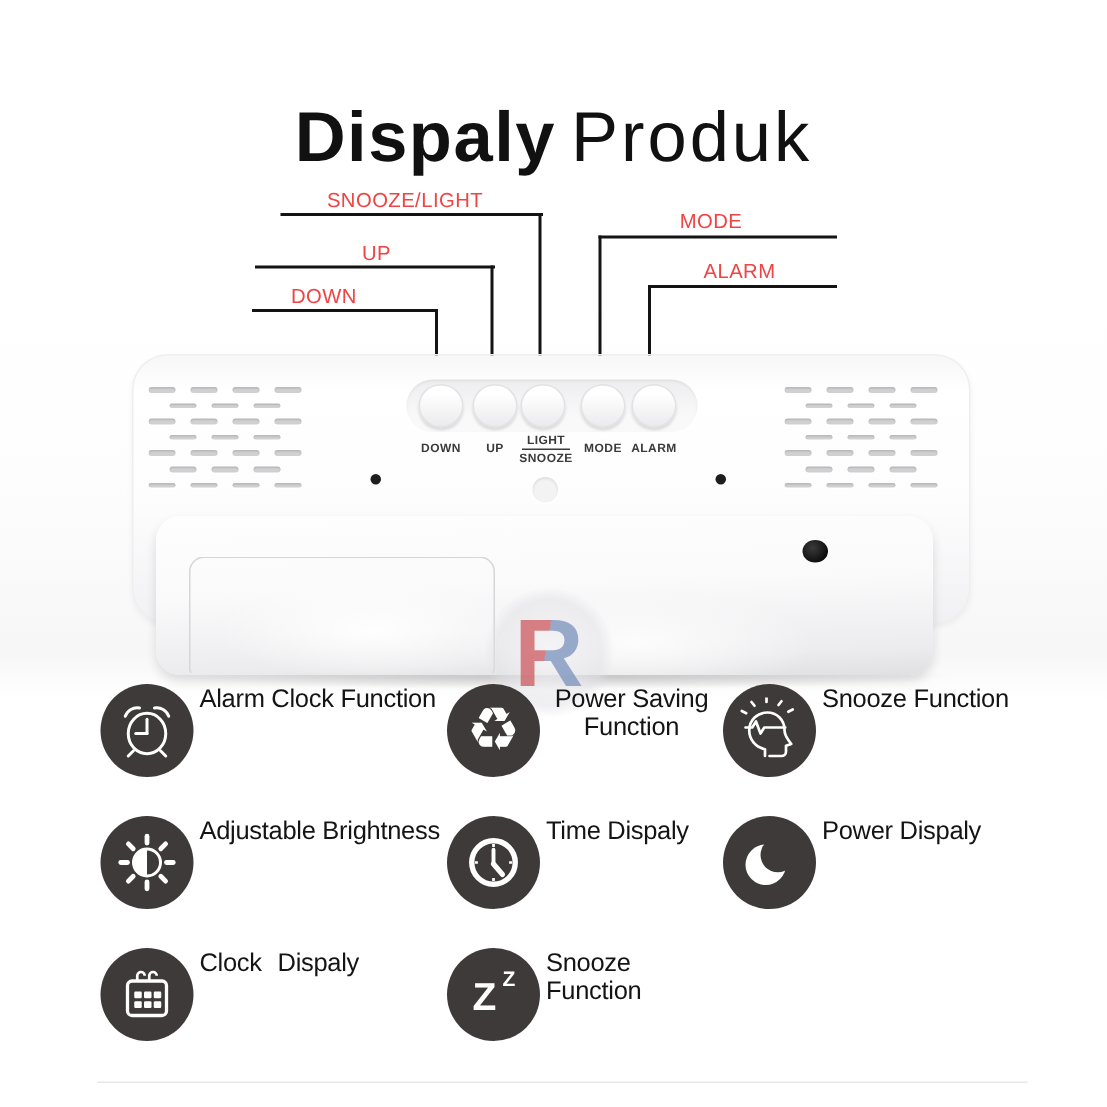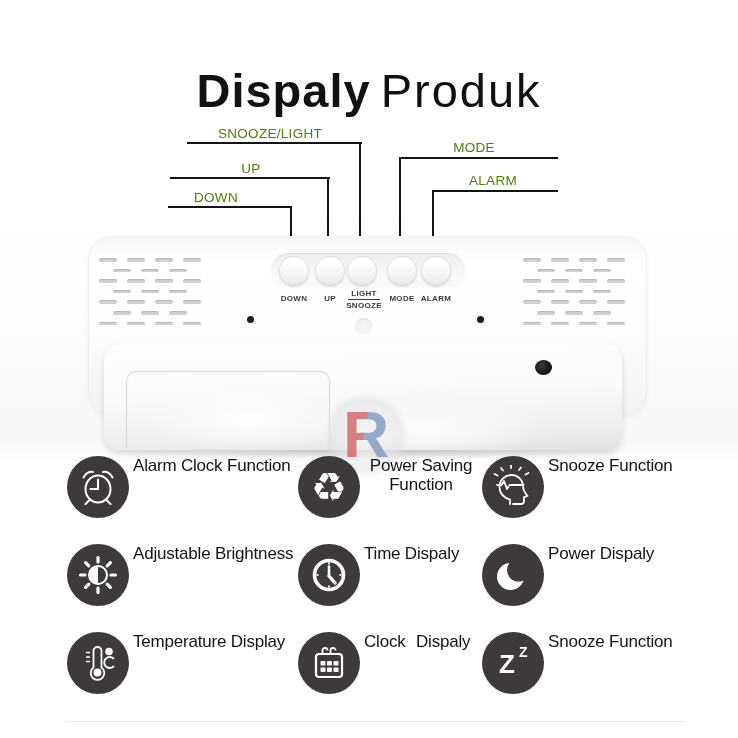--- a/index.html
+++ b/index.html
@@ -19,7 +19,7 @@
                  background:radial-gradient(ellipse at center,rgba(0,0,0,0.13) 0%,rgba(0,0,0,0) 68%);}
 
   
-  .co-label{position:absolute;font-size:13.5px;letter-spacing:.3px;color:#4d7c0f;text-align:center;}
+  .co-label{position:absolute;font-size:13.5px;letter-spacing:.3px;color:#ef4444;text-align:center;}
   .hline,.vline{position:absolute;background:#141414;}
   .hline{height:2px;}
   .vline{width:2px;}

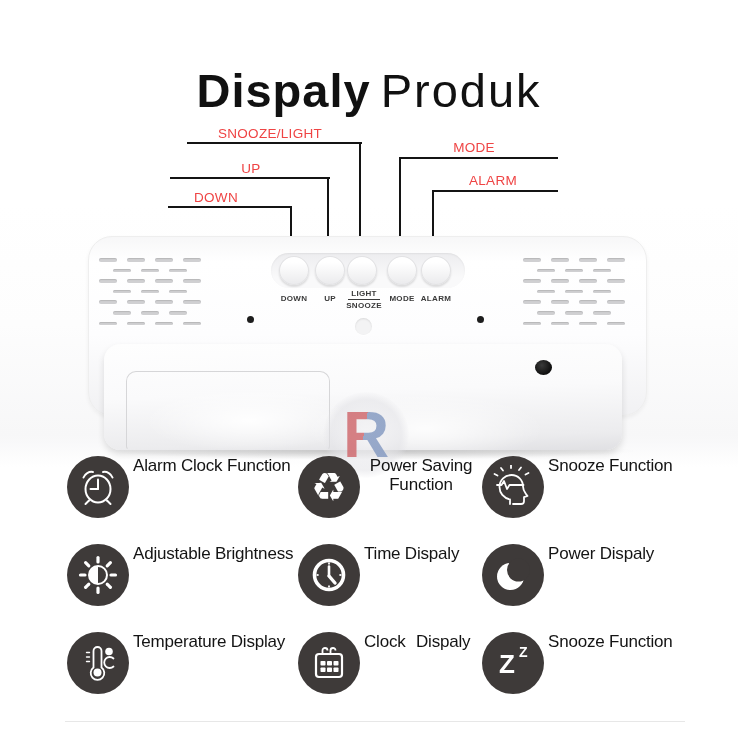--- a/index.html
+++ b/index.html
@@ -322,24 +322,6 @@
       <div class="flabel">Power Dispaly</div>
     </div>
 
-    <div class="fcell">
-      <div class="ficon">
-        <svg width="44" height="44" viewBox="-22 -22 44 44">
-            <g fill="none" stroke="#fff" stroke-linecap="round">
-          <path stroke-width="1.8" d="M-4.5,-12 a4,4 0 0 1 8,0 V4.5 a6.8,6.8 0 1 1 -8,0 Z"></path>
-          <circle cx="-0.5" cy="9.5" r="4" fill="#fff" stroke="none"></circle>
-          <g stroke-width="1.4">
-                <path d="M-8.5,-10.5 h-3"></path>
-                <path d="M-8.5,-6 h-3"></path>
-                <path d="M-8.5,-1.5 h-3"></path>
-              </g>
-          <circle cx="11" cy="-11.5" r="3.8" fill="#fff" stroke="none"></circle>
-          <path d="M15.5,-4.5 a5.5,5.5 0 1 0 0,8" stroke-width="1.8"></path>
-        </g>
-          </svg>
-      </div>
-      <div class="flabel">Temperature Display</div>
-    </div>
 
     <div class="fcell gap">
       <div class="ficon">

